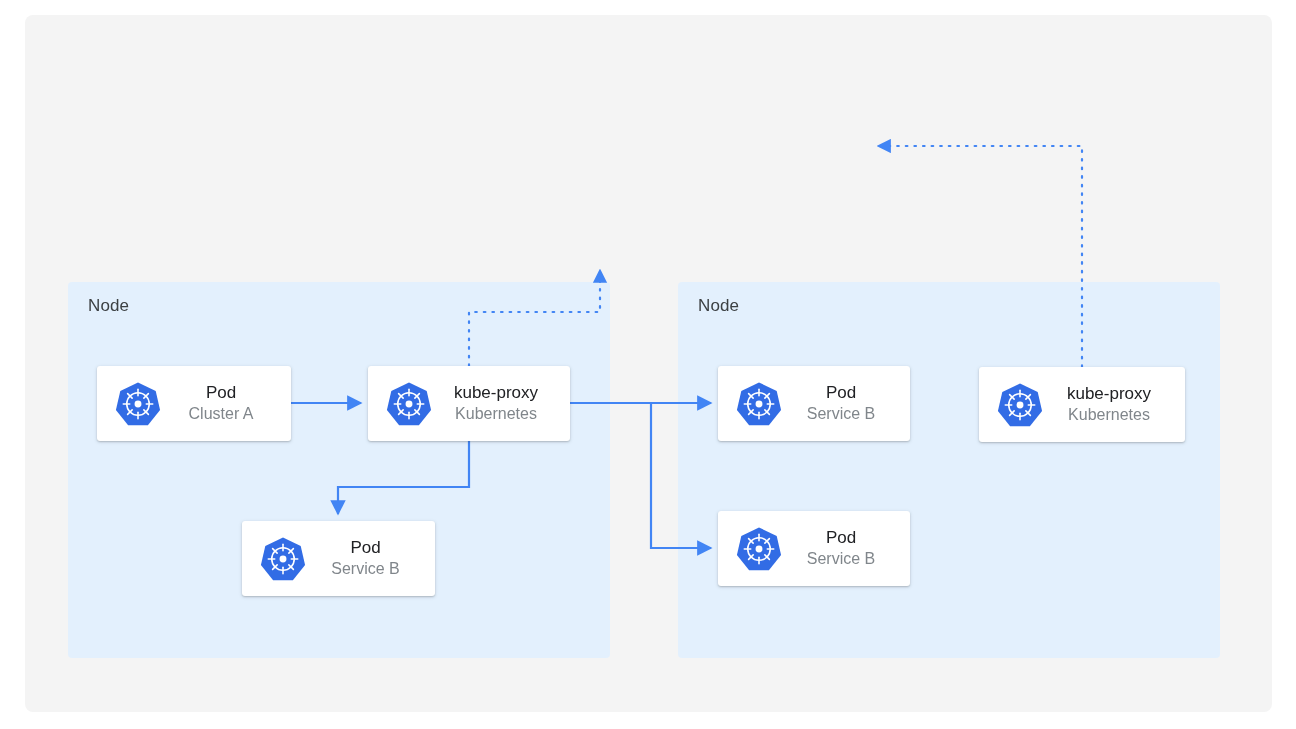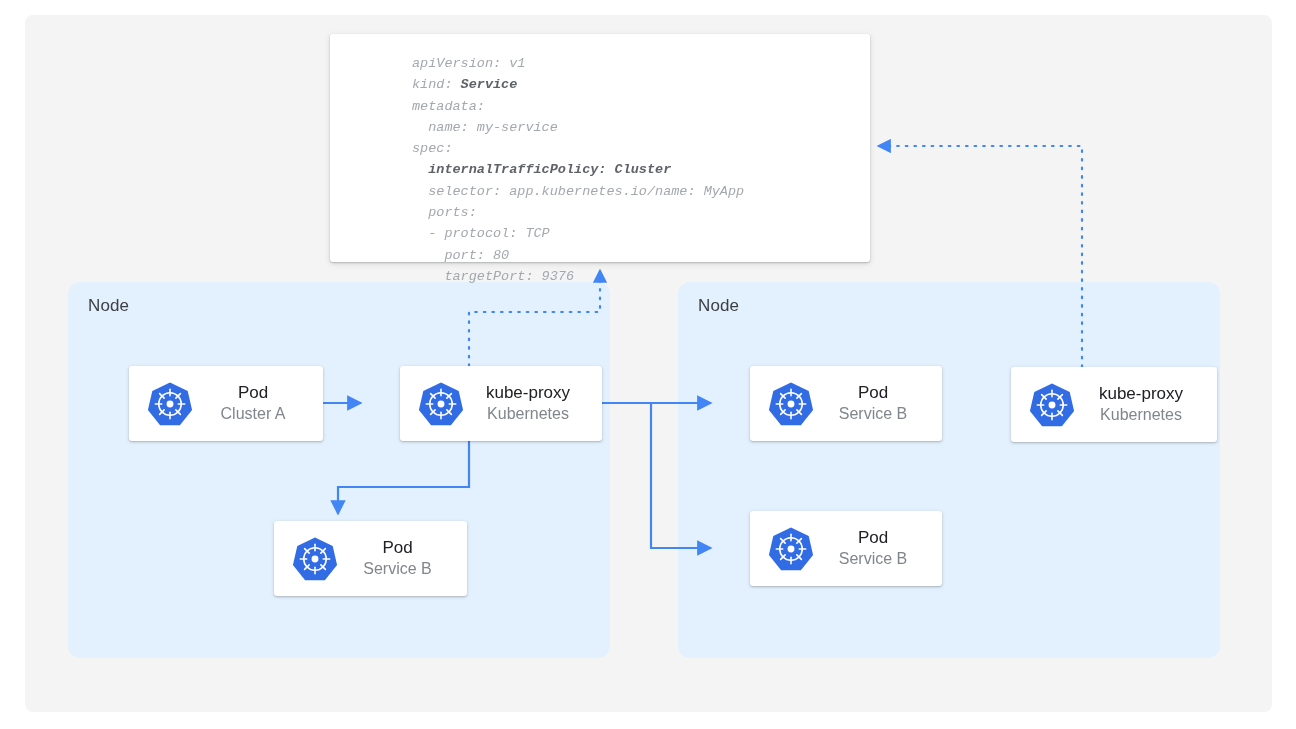--- a/index.html
+++ b/index.html
@@ -165,19 +165,6 @@
     <path d="M 1082 367 L 1082 146 L 878 146" fill="none" stroke="#4285f4" stroke-width="2.2" stroke-dasharray="1.6 7" stroke-linecap="round" marker-end="url(#arrow-dotted)"></path>
   </svg>
 
-  <div id="yaml-card">
-    <pre id="yaml-code">apiVersion: v1
-kind: <span class="em">Service</span>
-metadata:
-  name: my-service
-spec:
-<span class="em">  internalTrafficPolicy: Cluster</span>
-  selector: app.kubernetes.io/name: MyApp
-  ports:
-  - protocol: TCP
-    port: 80
-    targetPort: 9376</pre>
-  </div>
 
   <div class="card" id="pod-service-a">
     <svg class="k8s-logo" viewBox="0 0 100 100" xmlns="http://www.w3.org/2000/svg">

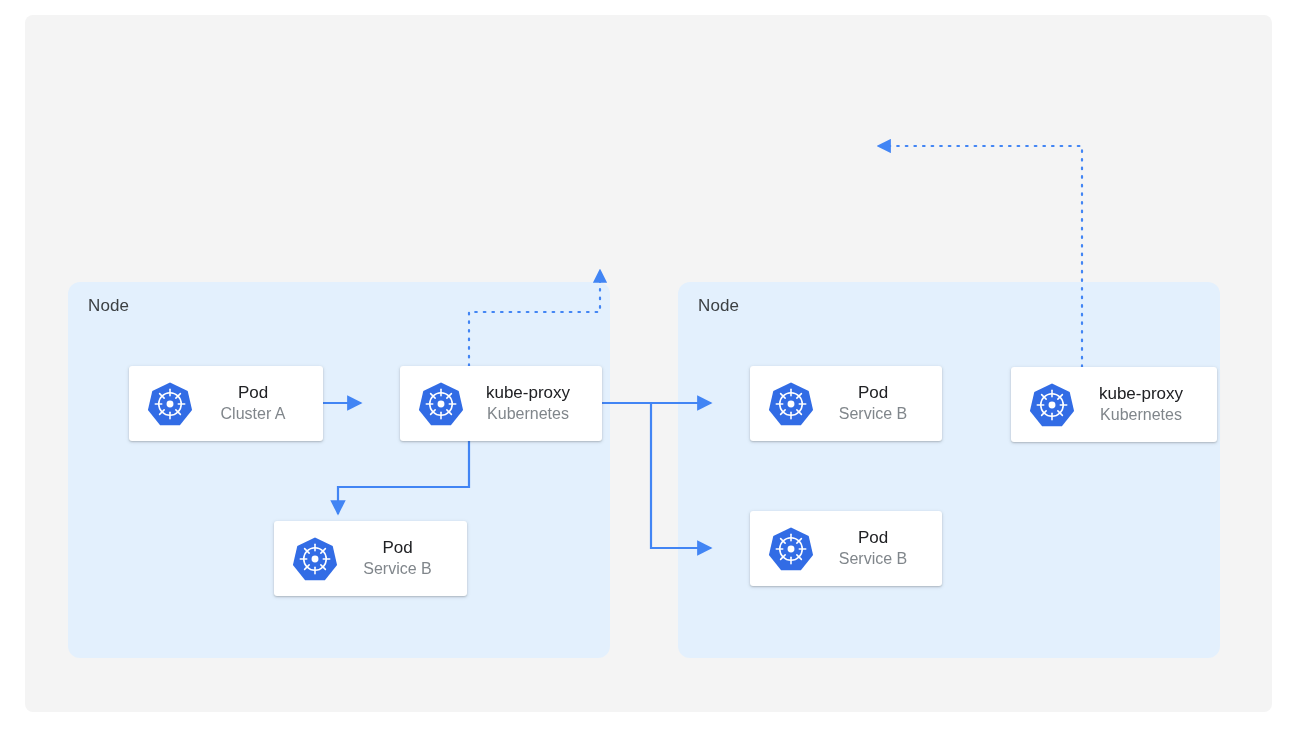--- a/index.html
+++ b/index.html
@@ -34,7 +34,7 @@
   .node-box {
     position: absolute;
     background: #e3f0fd;
-    border-radius: 12px;
+    border-radius: 4px;
   }
   #node-left  { left: 68px;  top: 282px; width: 542px; height: 376px; }
   #node-right { left: 678px; top: 282px; width: 542px; height: 376px; }

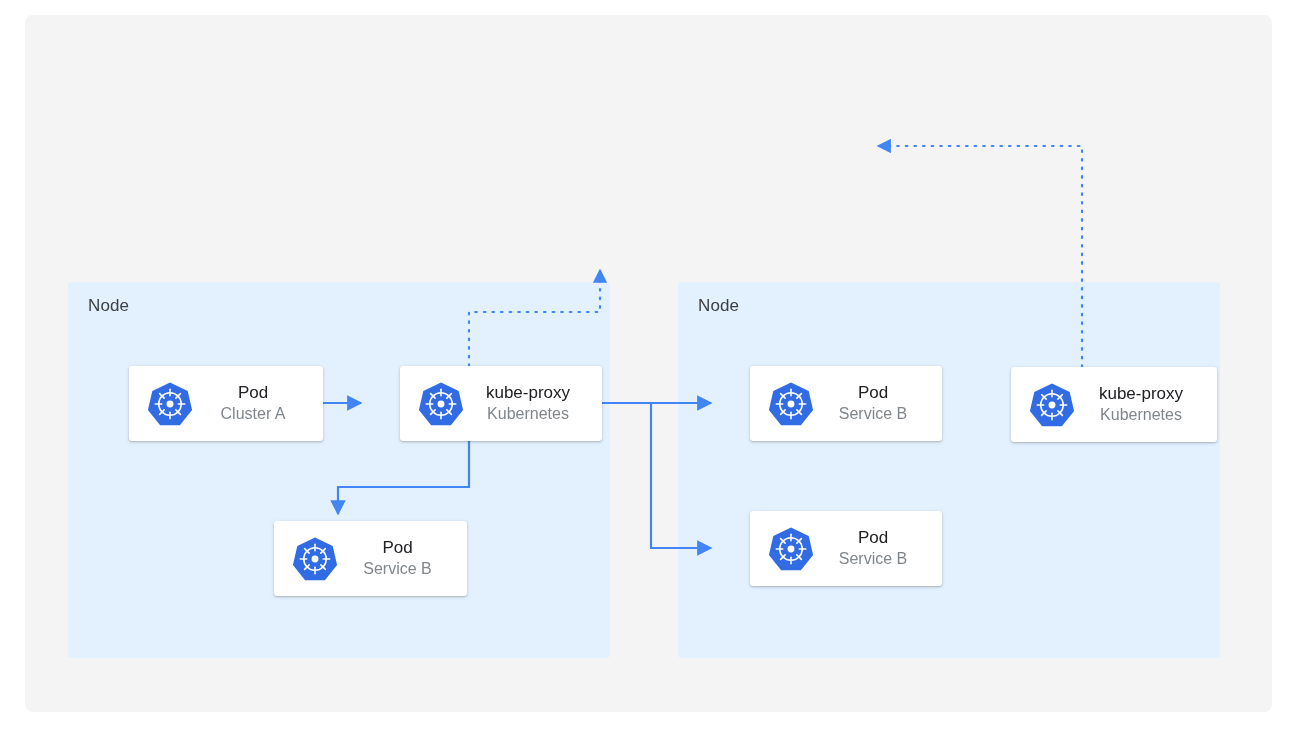--- a/index.html
+++ b/index.html
@@ -56,7 +56,6 @@
     display: flex;
     align-items: center;
     box-sizing: border-box;
-    margin-left: 32px;
   }
   .card .k8s-logo {
     flex: 0 0 auto;

